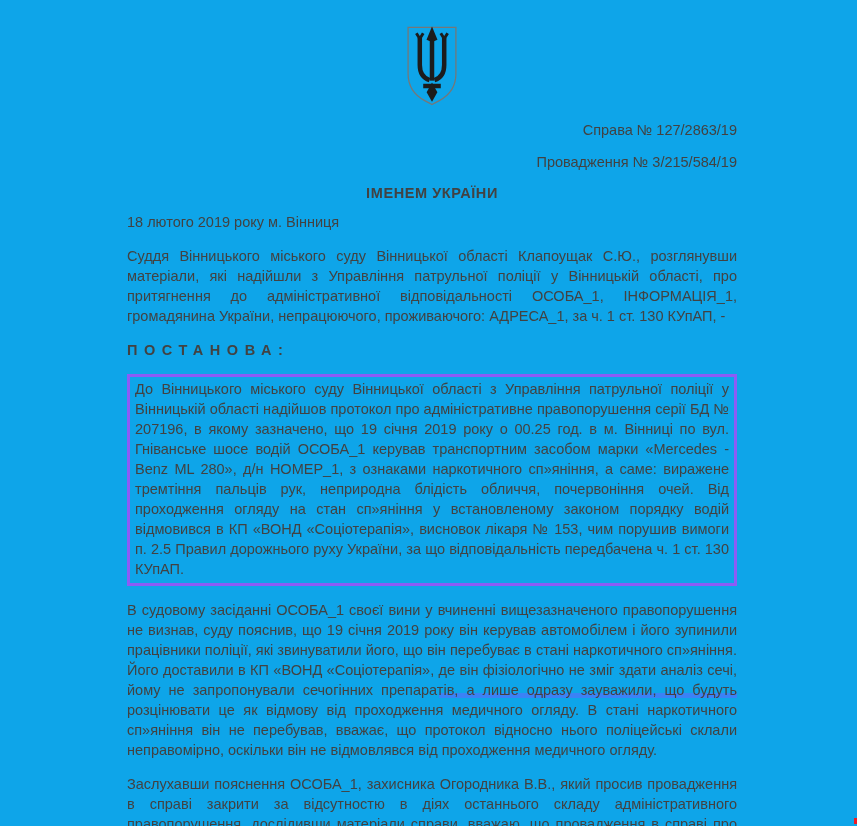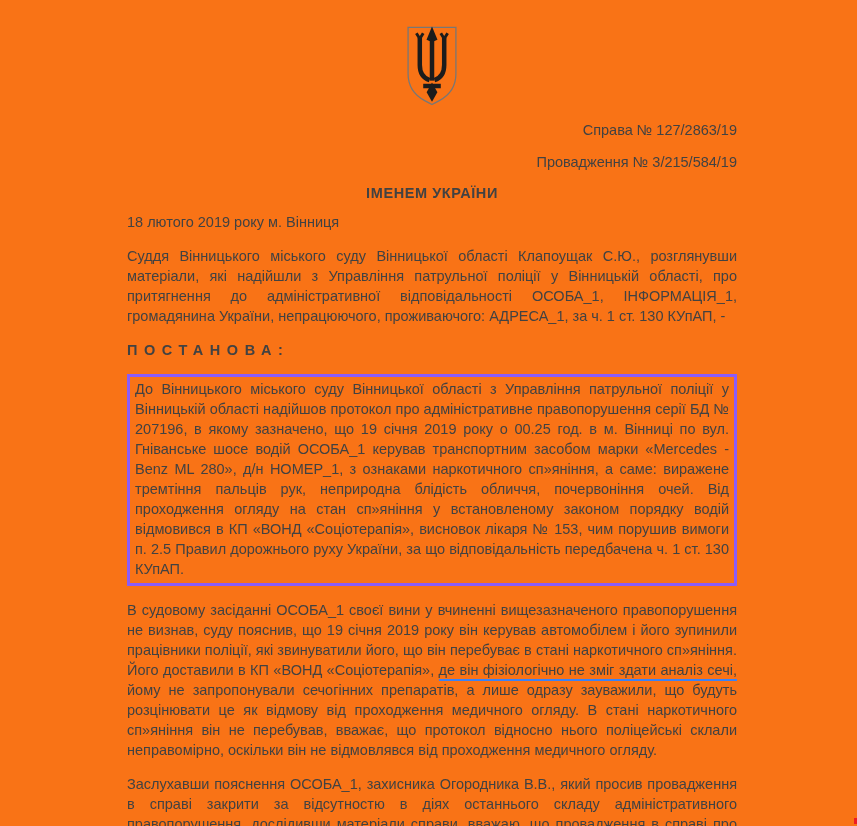--- a/index.html
+++ b/index.html
@@ -7,7 +7,7 @@
     position: relative;
     width: 857px;
     height: 826px;
-    background: #f97316;
+    background: #0ea5e9;
     overflow: hidden;
     font-family: "Liberation Sans", sans-serif;
     color: #424242;

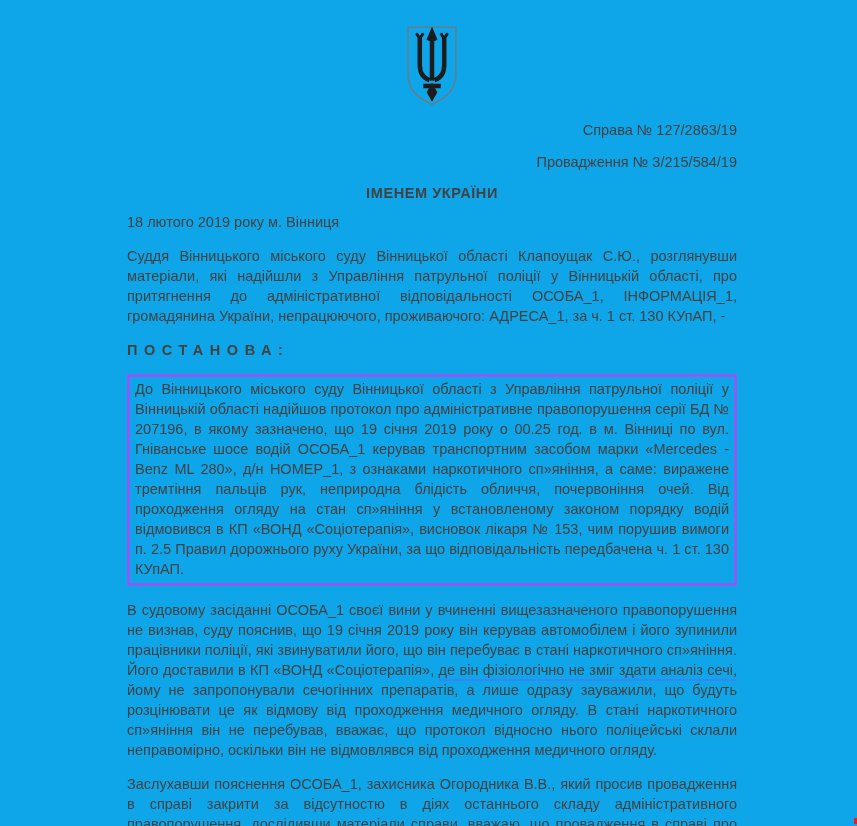--- a/index.html
+++ b/index.html
@@ -41,7 +41,7 @@
     margin: 12px -8px 0 -8px;
   }
   .bold { font-weight: normal; }
-  .red-underline { border-bottom: 2px solid #3b82f6; padding-bottom: 1px; }
+  .red-underline { border-bottom: 5px solid #3b82f6; padding-bottom: 15px; }
   .corner-fragment {
     position: absolute; right: 0; bottom: 2px;
     width: 3px; height: 6px; background: #ed1c24;

